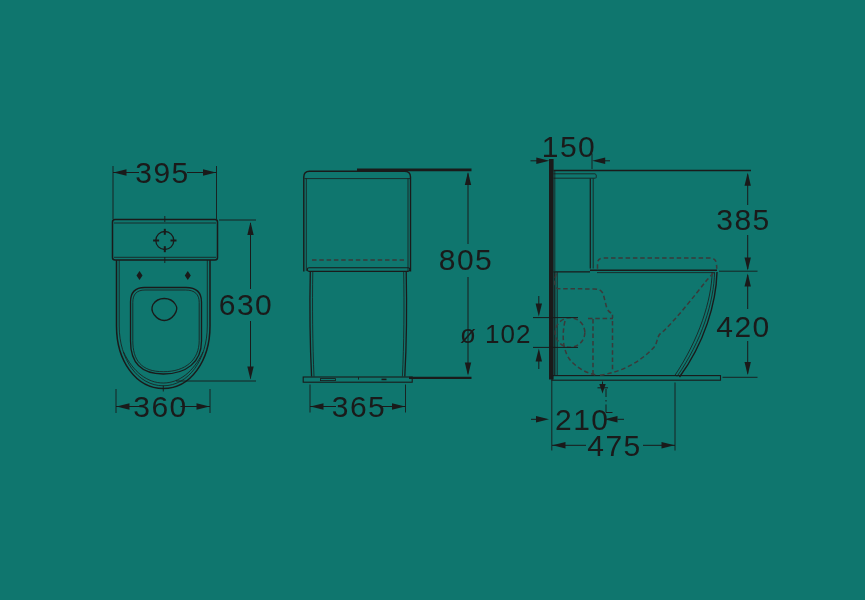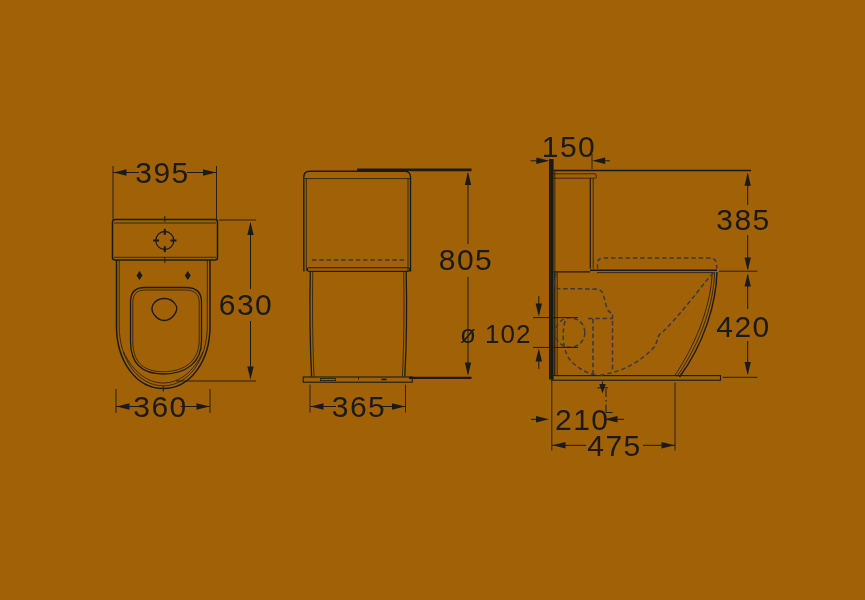--- a/index.html
+++ b/index.html
@@ -6,7 +6,7 @@
   .canvas{
     position:relative;
     width:865px;height:600px;
-    background:#a16207;
+    background:#0f766e;
     font-family:"Liberation Sans",sans-serif;
     overflow:hidden;
   }

